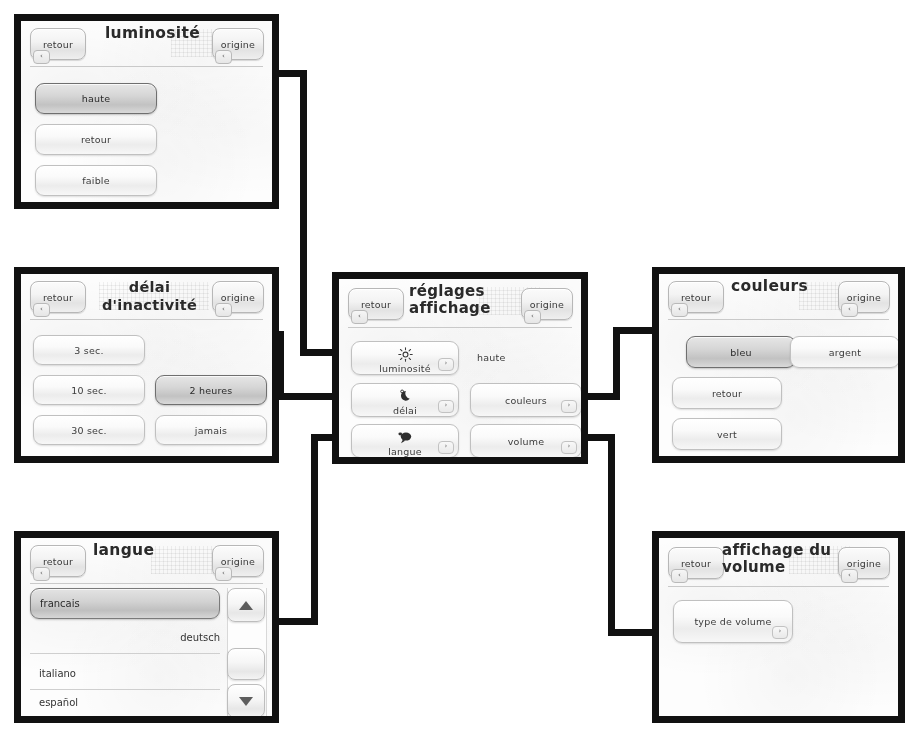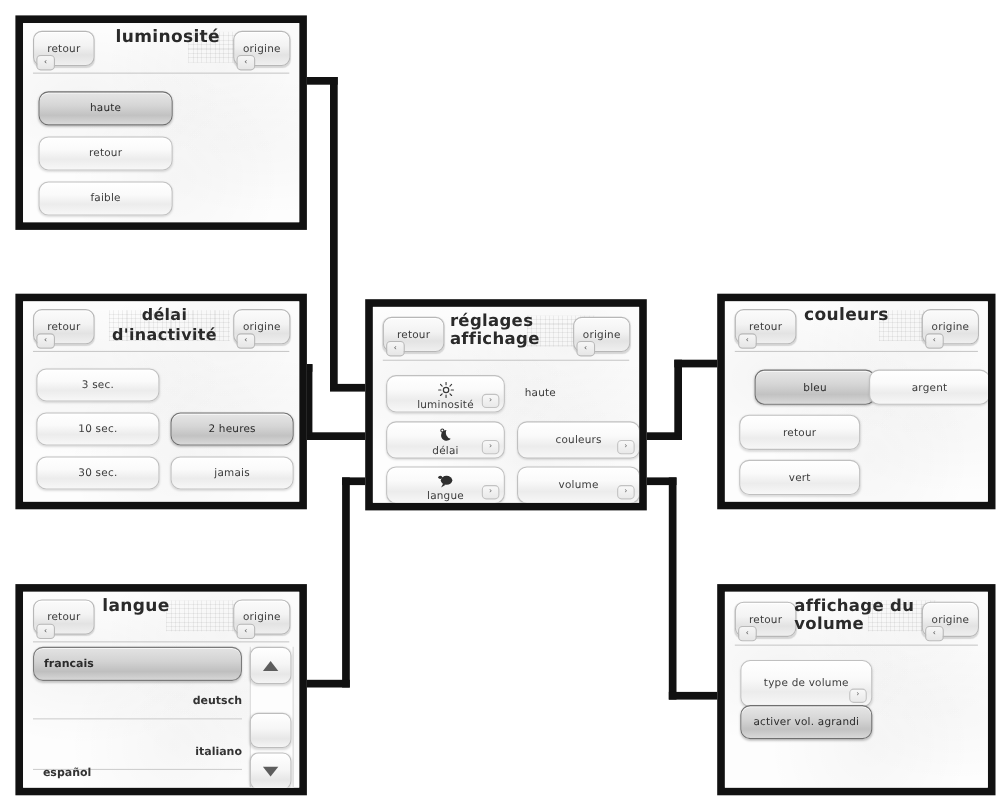--- a/index.html
+++ b/index.html
@@ -103,7 +103,6 @@
     font-size:10px;color:#333;
     display:flex;align-items:center;padding-left:9px;
     box-sizing:border-box;
-    font-weight:bold;
   }
   .list-row.sep{border-bottom:1px solid #cfcfcf;}
   .list-row.sel{

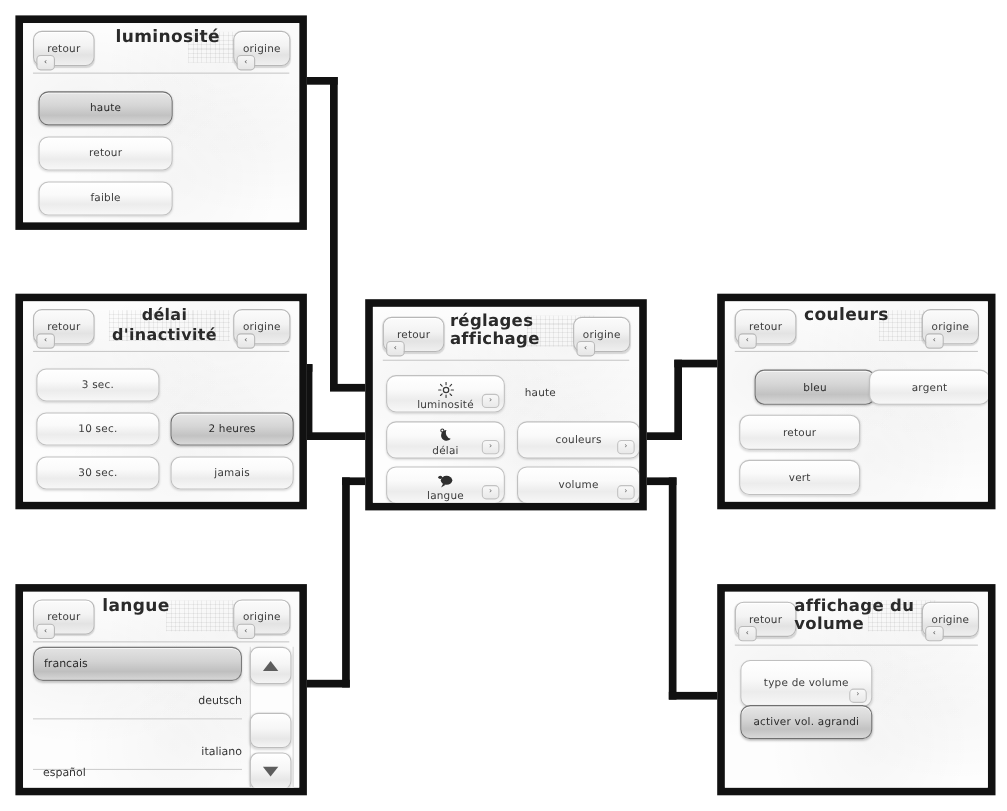--- a/index.html
+++ b/index.html
@@ -387,9 +387,6 @@
         <span>type de volume</span>
         <span class="chev-br">›</span>
       </div>
-      <div class="btn sel" style="left:14px;top:103px;width:120px;height:31px;">
-        <span>activer vol. agrandi</span>
-      </div>
     </div>
   </div>
 

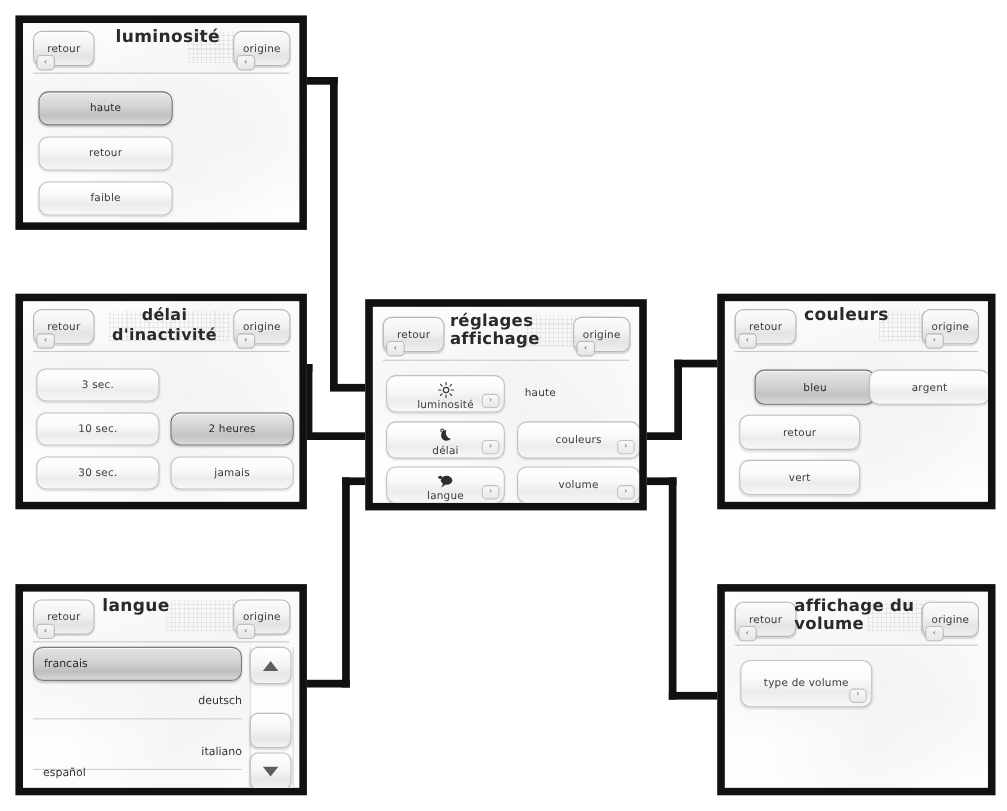--- a/index.html
+++ b/index.html
@@ -349,7 +349,7 @@
       <div class="list-row sep" style="top:84px;width:190px;height:32px;justify-content:flex-end;">
         <span>deutsch</span>
       </div>
-      <div class="list-row sep" style="top:130px;width:190px;height:32px;justify-content:flex-end;">
+      <div class="list-row sep" style="top:120px;width:190px;height:32px;">
         <span>italiano</span>
       </div>
       <div class="list-row" style="top:148px;width:190px;height:32px;">

